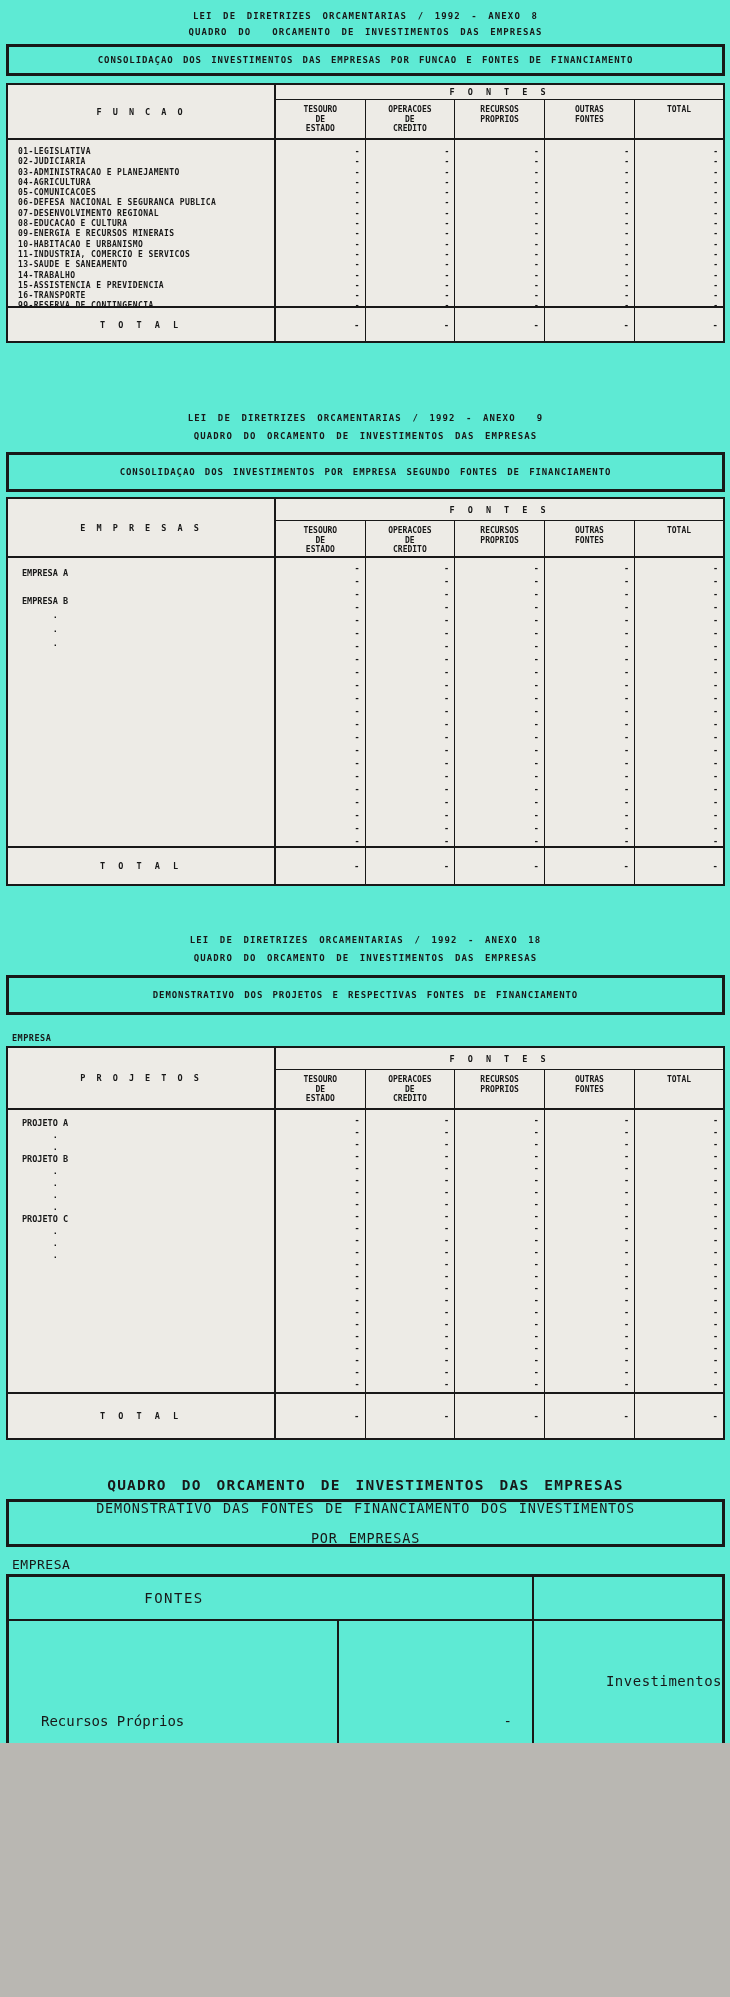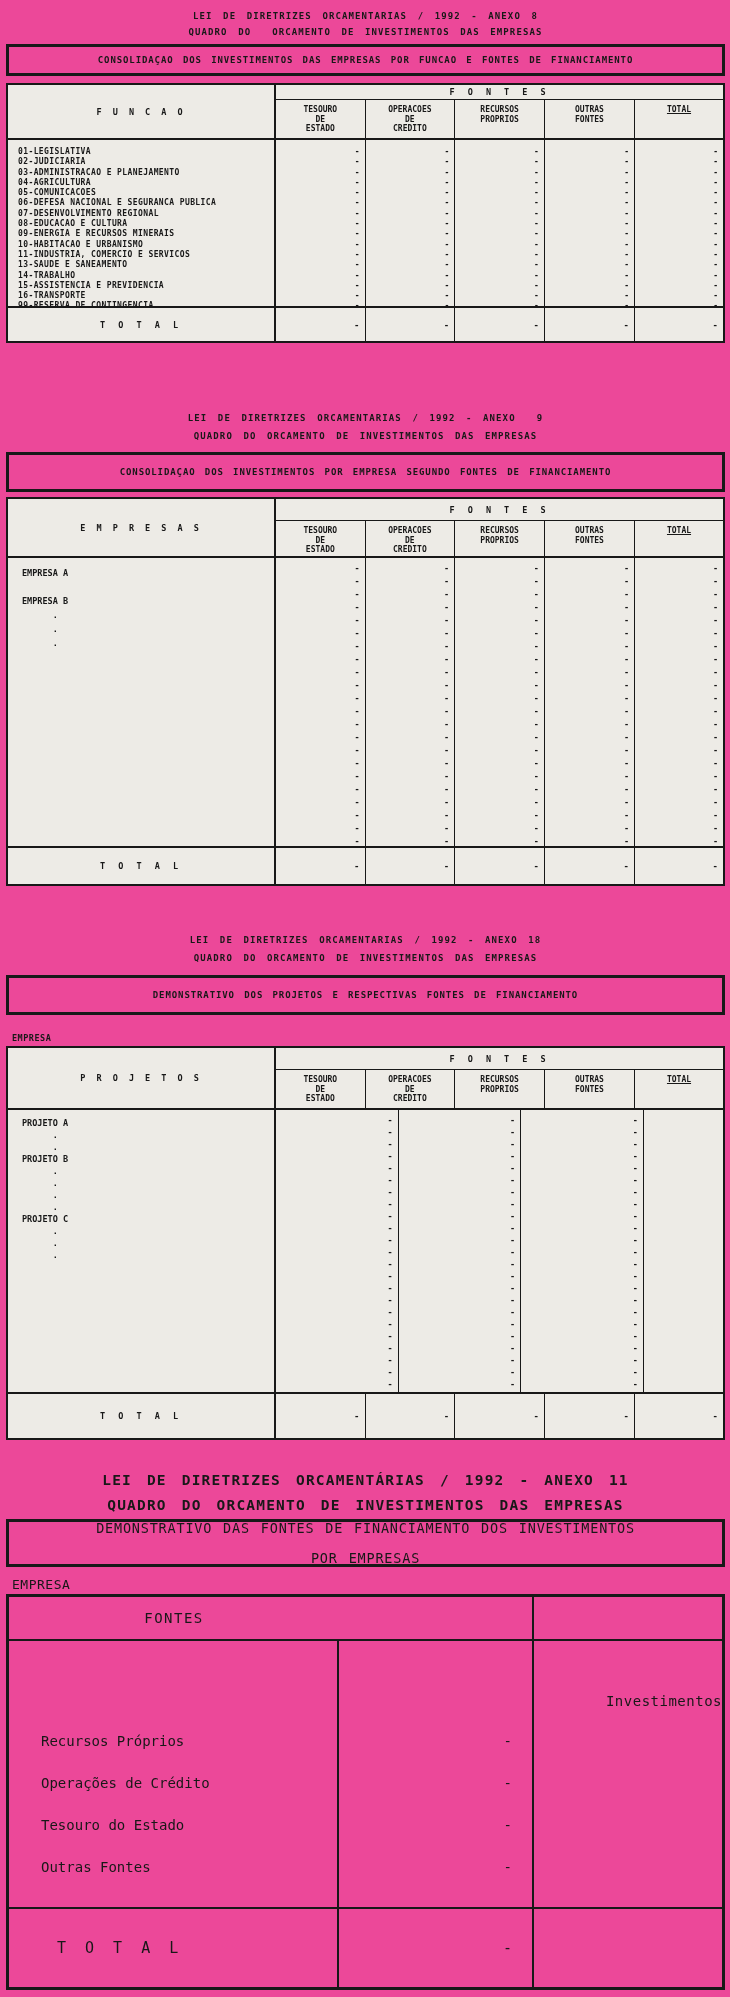--- a/index.html
+++ b/index.html
@@ -5,8 +5,8 @@
   * { margin:0; padding:0; box-sizing:border-box; }
   html,body { background:#b9b7b2; }
   #page {
-    position:relative; width:730px; height:1997px;
-    background:#ec4899; color:#181818;
+    position:relative; width:730px; height:1743px;
+    background:#5eead4; color:#181818;
     font-family:"DejaVu Sans Mono","Liberation Mono",monospace;
     overflow:hidden; margin:0 auto;
   }

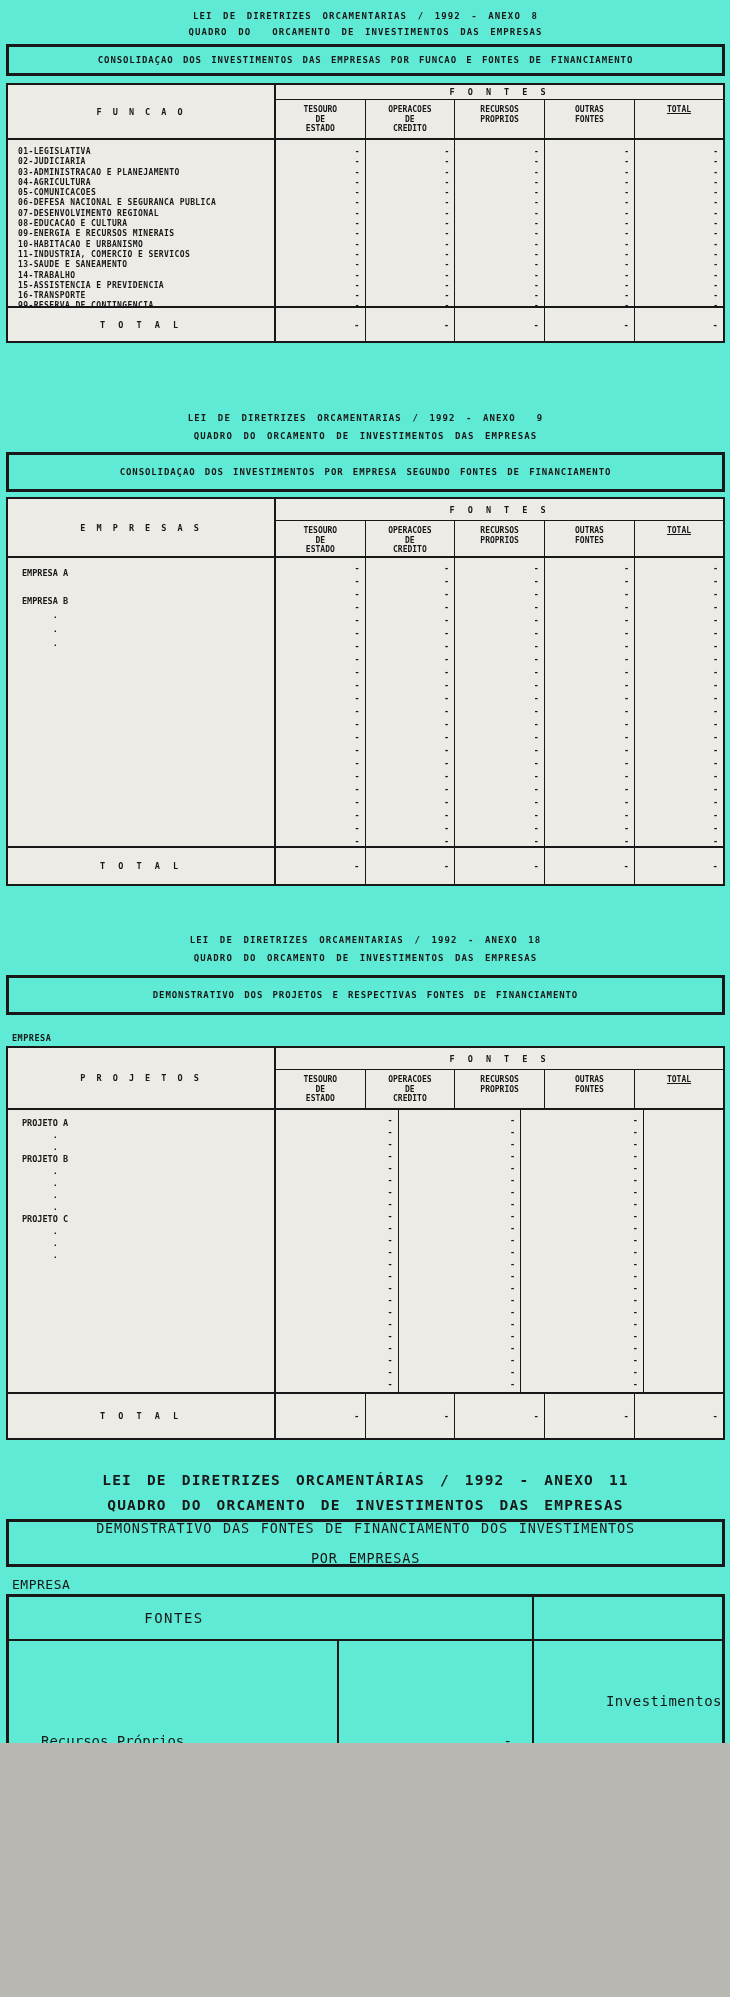--- a/index.html
+++ b/index.html
@@ -54,7 +54,7 @@
               font-weight:bold; font-size:8.5px; letter-spacing:4px; }
   .col-h { grid-row:2/3; border-right:1px solid #181818; white-space:pre-line;
            text-align:center; font-weight:bold; font-size:8px; line-height:9.5px; padding-top:5px; }
-  .col-h.last { border-right:none;text-decoration:underline; }
+  .col-h.last { border-right:none; }
 
   .wt-body { display:grid; grid-template-columns:var(--gtc); border-bottom:2.5px solid #181818; overflow:hidden; }
   #sec8  .wt-body { height:168px; }

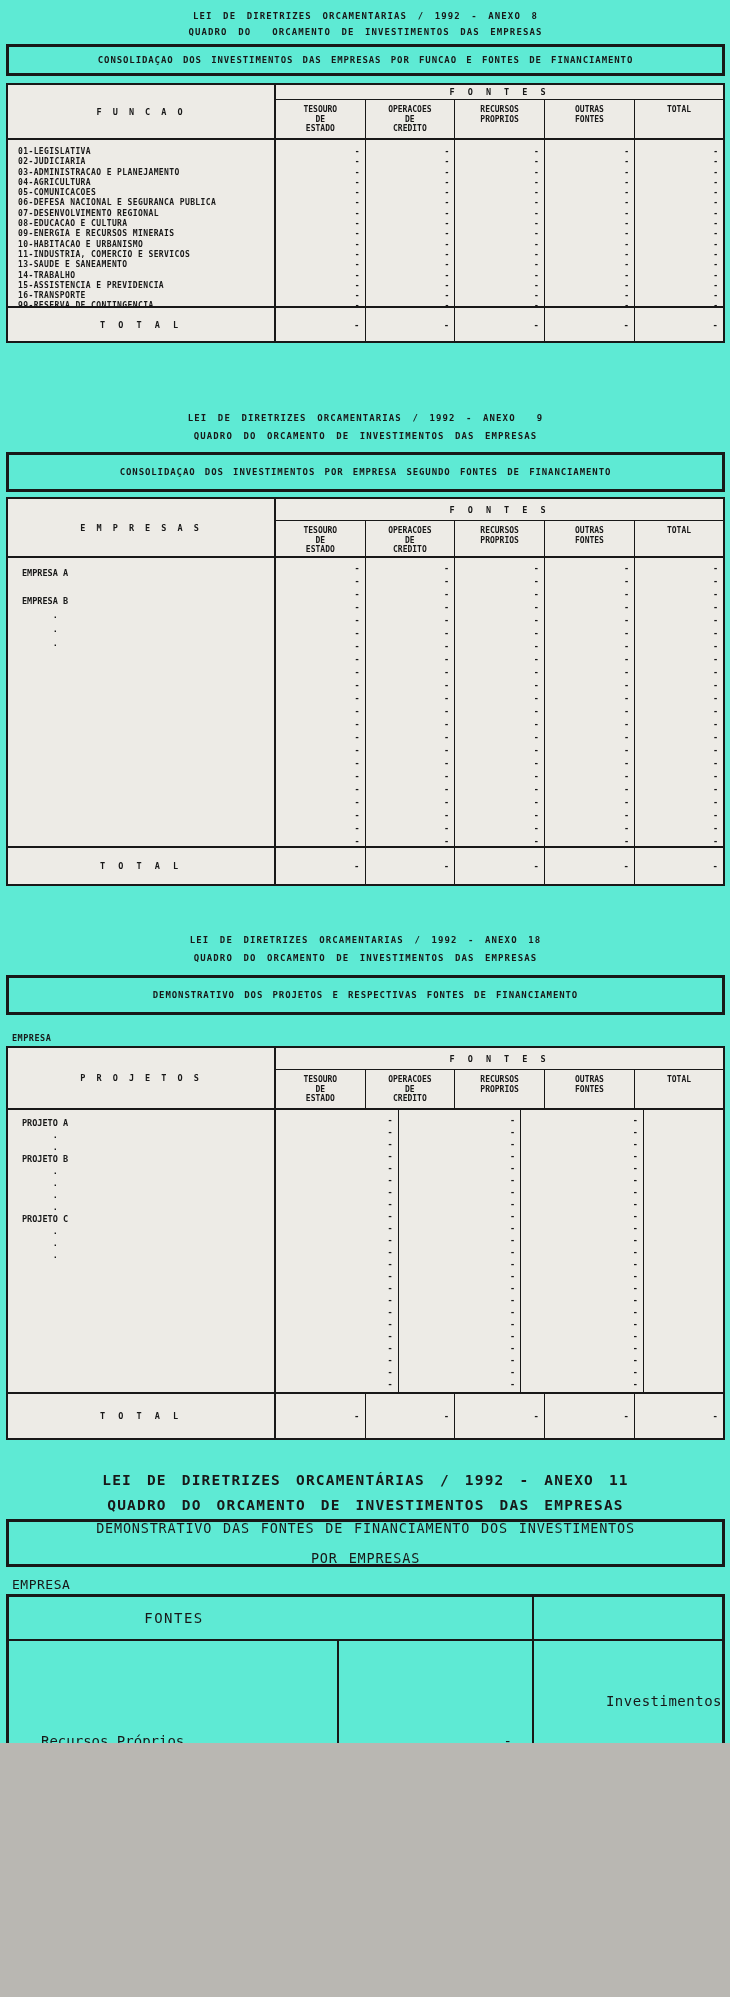--- a/index.html
+++ b/index.html
@@ -59,7 +59,7 @@
   .wt-body { display:grid; grid-template-columns:var(--gtc); border-bottom:2.5px solid #181818; overflow:hidden; }
   #sec8  .wt-body { height:168px; }
   #sec9  .wt-body { height:290px; }
-  #sec10 .wt-body { height:284px;gap:33px; }
+  #sec10 .wt-body { height:284px; }
   .stub-b { border-right:2px solid #181818; white-space:pre; font-weight:bold; overflow:hidden; }
   #sec8  .stub-b { font-size:8px;   line-height:10.3px; padding:7px 0 16px 10px; letter-spacing:0.4px; }
   #sec9  .stub-b { font-size:8.5px; line-height:14px;   padding:8px 0 0 14px; }

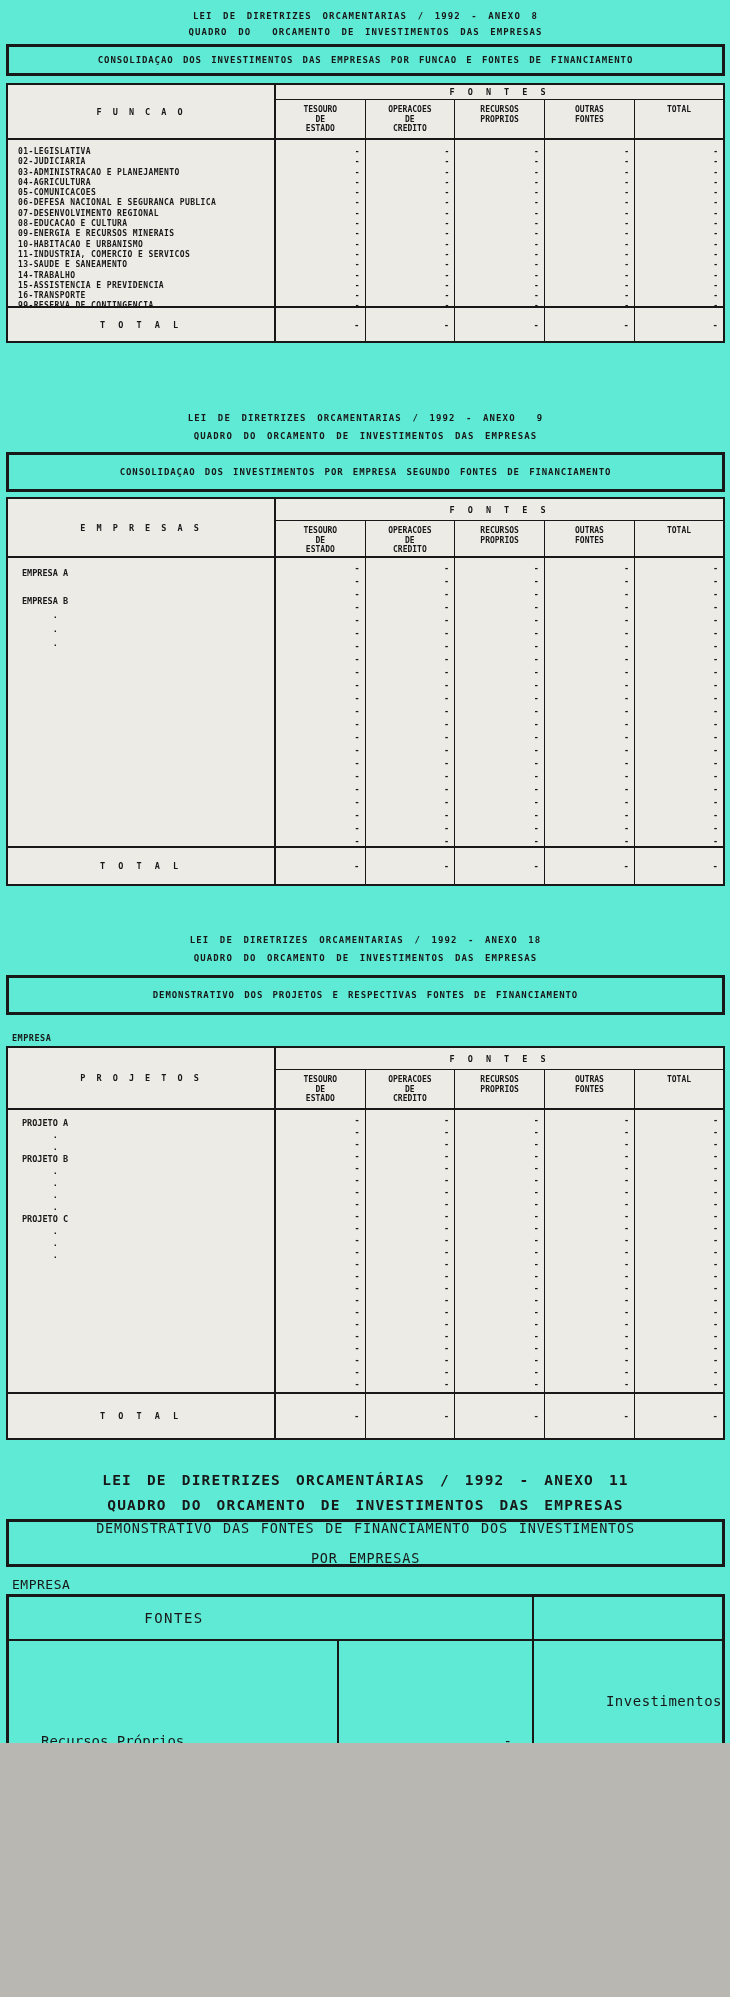--- a/index.html
+++ b/index.html
@@ -553,7 +553,6 @@
   </section>
 
   <section class="sec" id="sec11">
-    <div class="ttl">LEI DE DIRETRIZES ORCAMENTÁRIAS / 1992 - ANEXO 11</div>
     <div class="ttl ttl2">QUADRO DO ORCAMENTO DE INVESTIMENTOS DAS EMPRESAS</div>
     <div class="banner">
       <span>DEMONSTRATIVO DAS FONTES DE FINANCIAMENTO DOS INVESTIMENTOS</span>

